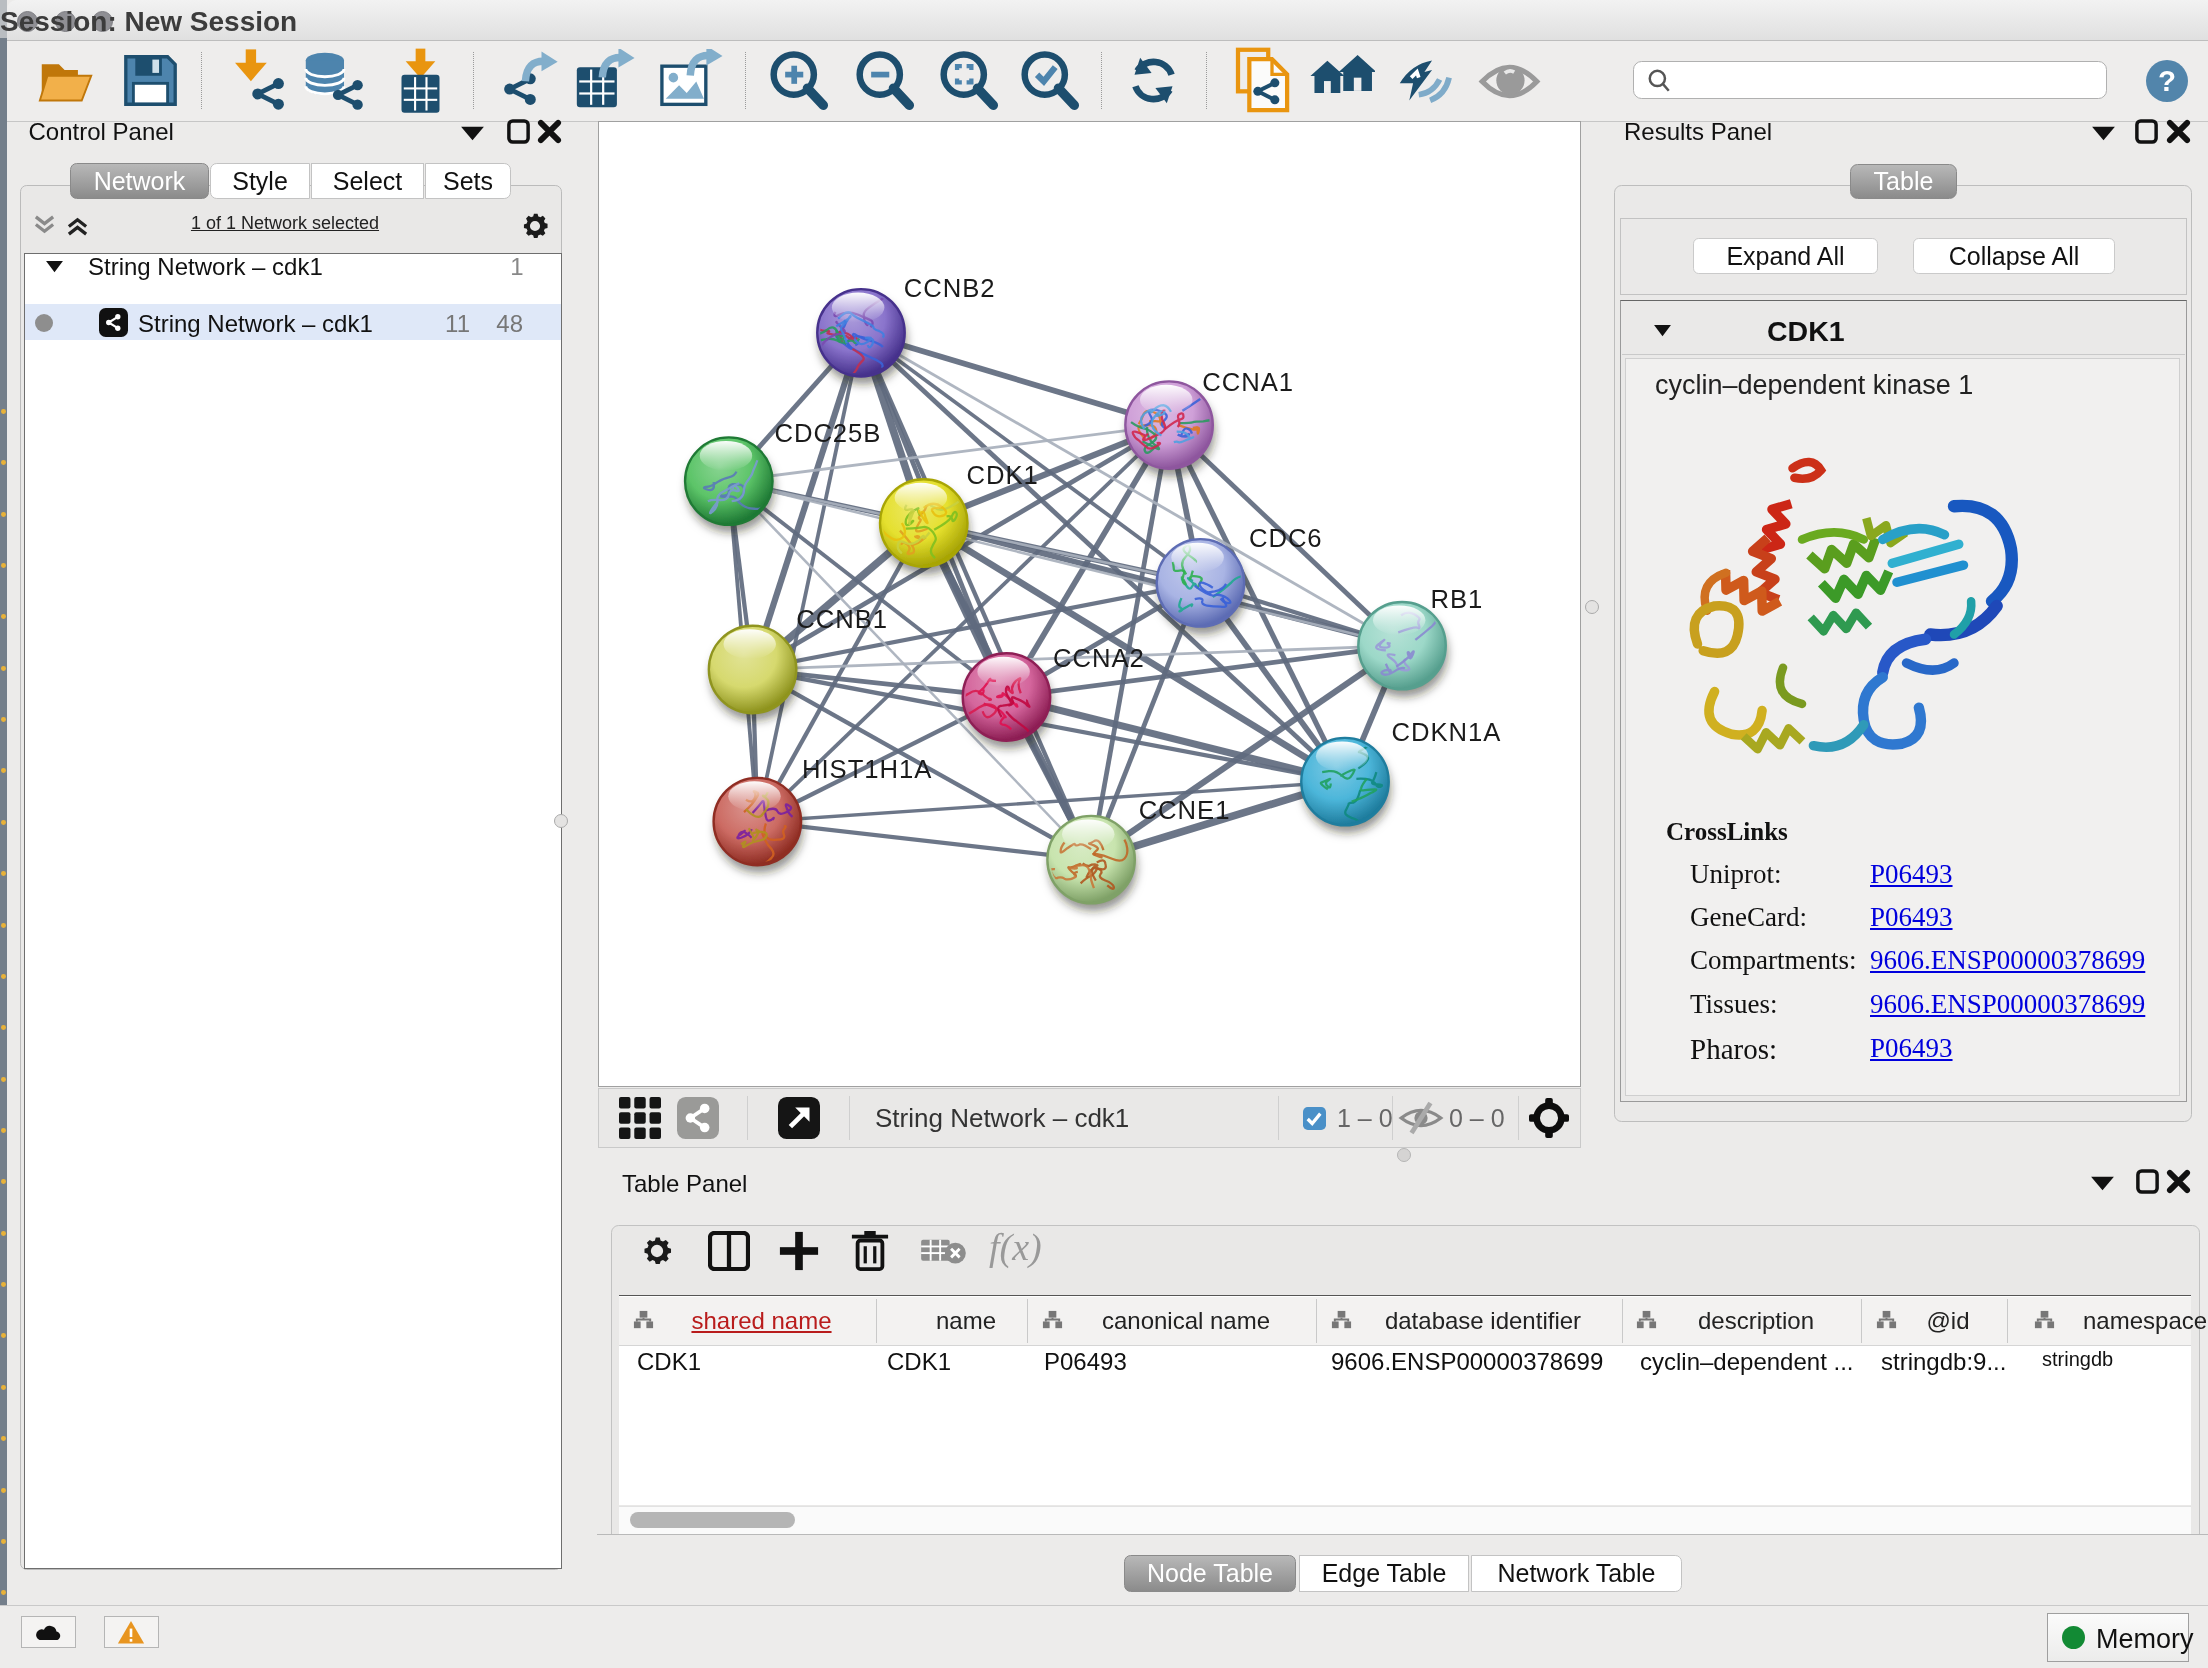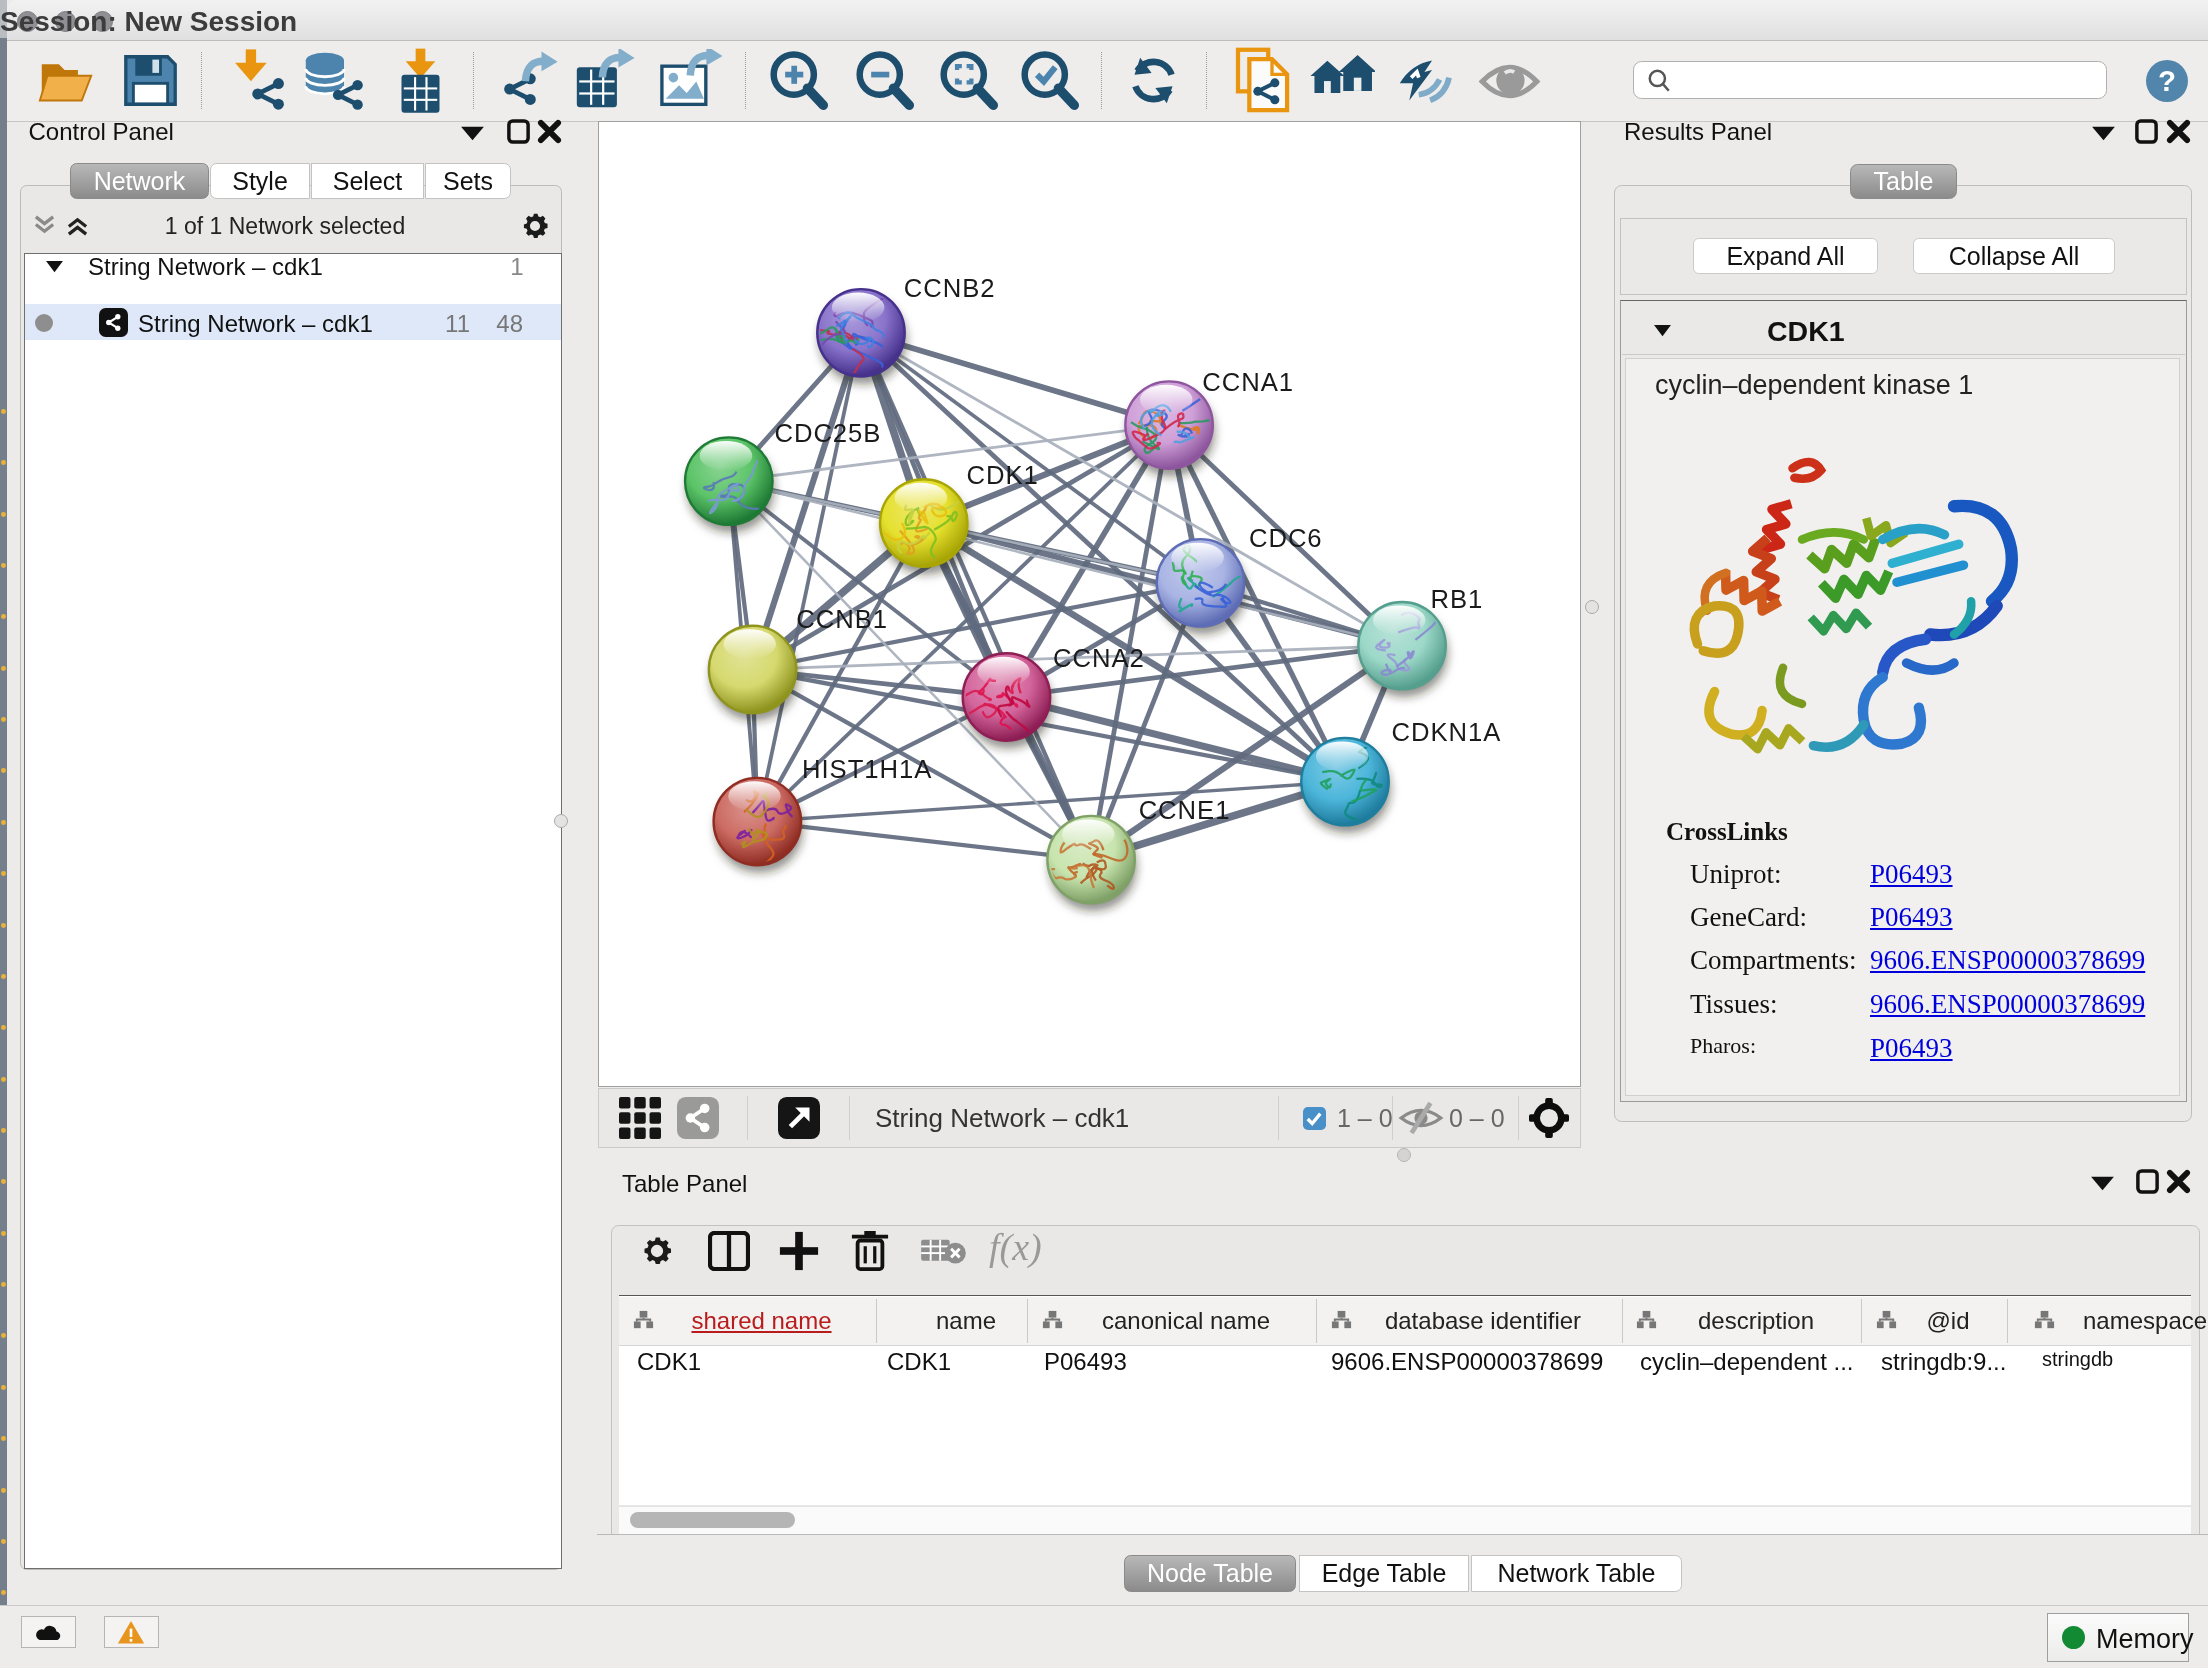--- a/index.html
+++ b/index.html
@@ -213,7 +213,7 @@
     <path d="M4 21 L13 14 L22 21" fill="none" stroke="#222" stroke-width="3.4"></path>
     <path d="M4 13 L13 6 L22 13" fill="none" stroke="#222" stroke-width="3.4"></path>
   </svg>
-<div class="abs" style="left:95px;top:213px;width:380px;text-align:center;font-size:23px;color:#222;">1 of 1 Network selected</div>
+<div class="abs" style="left:95px;top:213px;width:380px;text-align:center;font-size:18px;color:#222;text-decoration:underline;">1 of 1 Network selected</div>
 <svg class="abs" style="left:519px;top:210px;" width="32" height="32" viewBox="0 0 24 24">
     <path fill="#1b1b1b" d="M12 8.2a3.8 3.8 0 1 0 0 7.6 3.8 3.8 0 0 0 0-7.6zm9.4 5.3-2.1.6a7.4 7.4 0 0 1-.6 1.5l1.1 1.9-1.9 1.9-1.9-1.1c-.5.3-1 .5-1.5.6l-.6 2.1h-2.7l-.6-2.1c-.5-.1-1-.3-1.5-.6l-1.9 1.1-1.9-1.9 1.1-1.9a7.4 7.4 0 0 1-.6-1.5l-2.1-.6v-2.7l2.1-.6c.1-.5.3-1 .6-1.5L5.3 6.3l1.9-1.9 1.9 1.1c.5-.3 1-.5 1.5-.6l.6-2.1h2.7l.6 2.1c.5.1 1 .3 1.5.6l1.9-1.1 1.9 1.9-1.1 1.9c.3.5.5 1 .6 1.5l2.1.6z"></path>
   </svg>

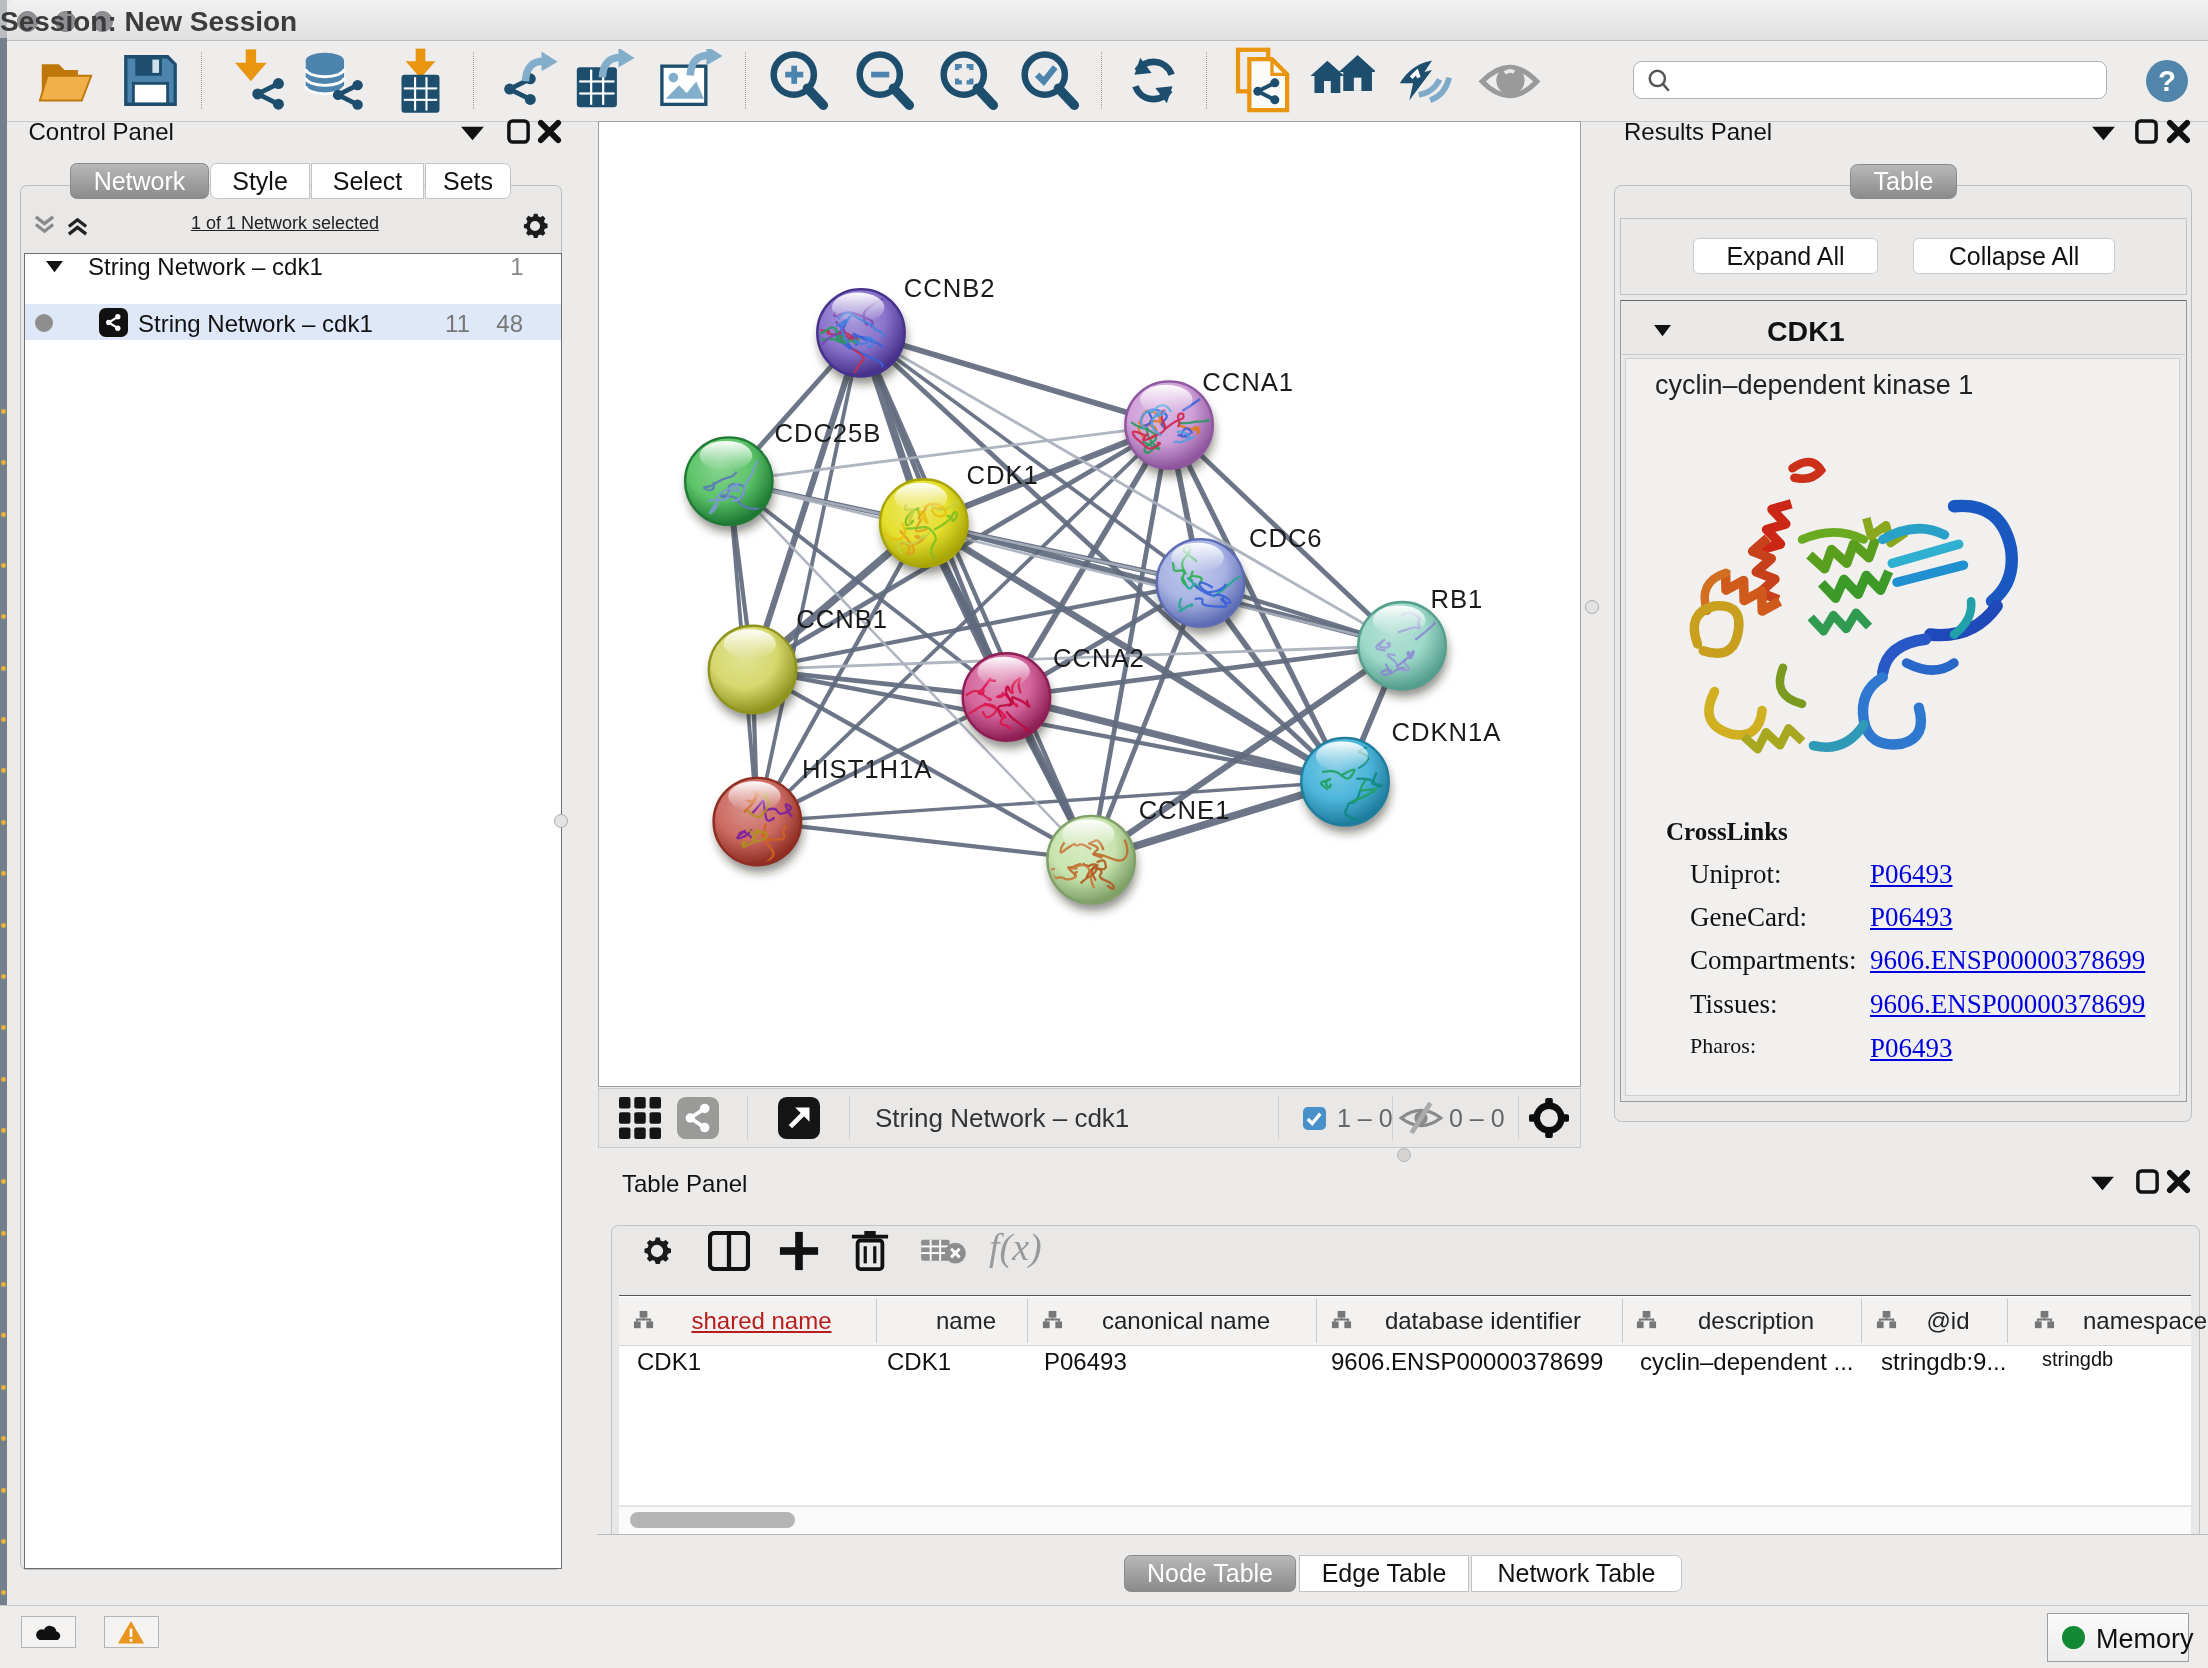--- a/index.html
+++ b/index.html
@@ -701,7 +701,7 @@
 <div class="abs serif lnk" style="left:1870px;top:945px;font-size:27px;">9606.ENSP00000378699</div>
 <div class="abs serif" style="left:1690px;top:989px;font-size:27px;color:#111;">Tissues:</div>
 <div class="abs serif lnk" style="left:1870px;top:989px;font-size:27px;">9606.ENSP00000378699</div>
-<div class="abs serif" style="left:1690px;top:1033px;font-size:22px;color:#111;text-align:center;">Pharos:</div>
+<div class="abs serif" style="left:1690px;top:1033px;font-size:29px;color:#111;text-align:center;">Pharos:</div>
 <div class="abs serif lnk" style="left:1870px;top:1033px;font-size:27px;">P06493</div>
 
 <div class="abs" style="left:622px;top:1170px;font-size:24px;color:#111;">Table Panel</div>

